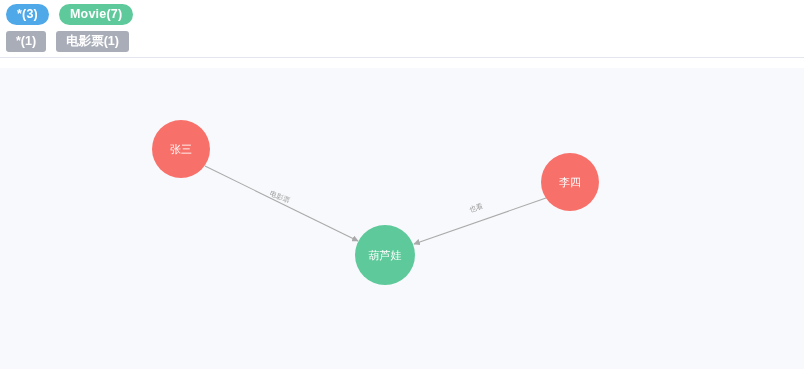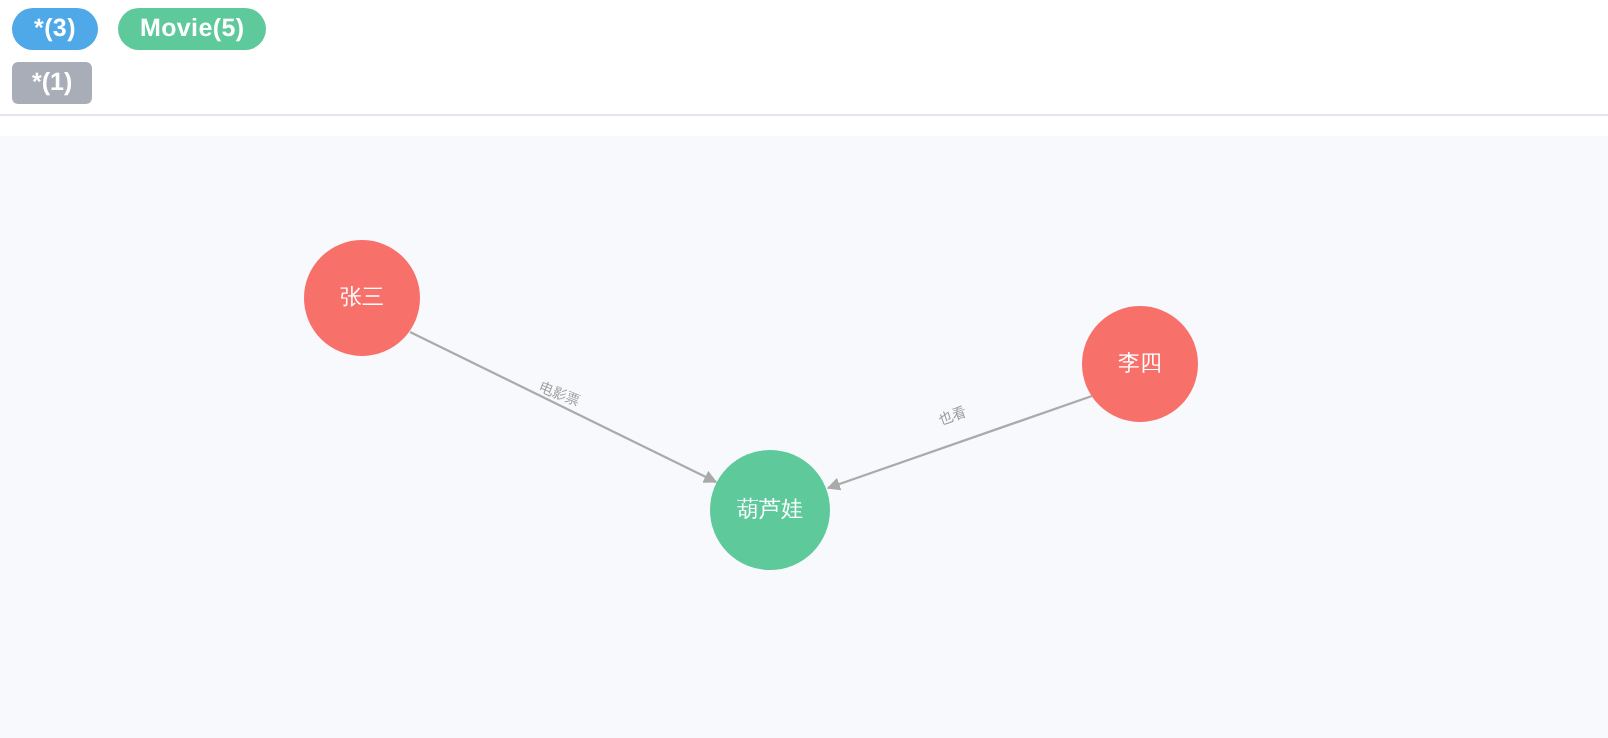--- a/index.html
+++ b/index.html
@@ -111,7 +111,7 @@
 
 <div class="legend-bar row-types">
   <span class="chip" style="background:#4fa8e8">*(3)</span>
-  <span class="chip" style="background:#5ec99a">Movie(5)</span>
+  <span class="chip" style="background:#5ec99a">Movie(7)</span>
 </div>
 
 <div class="legend-bar row-labels">

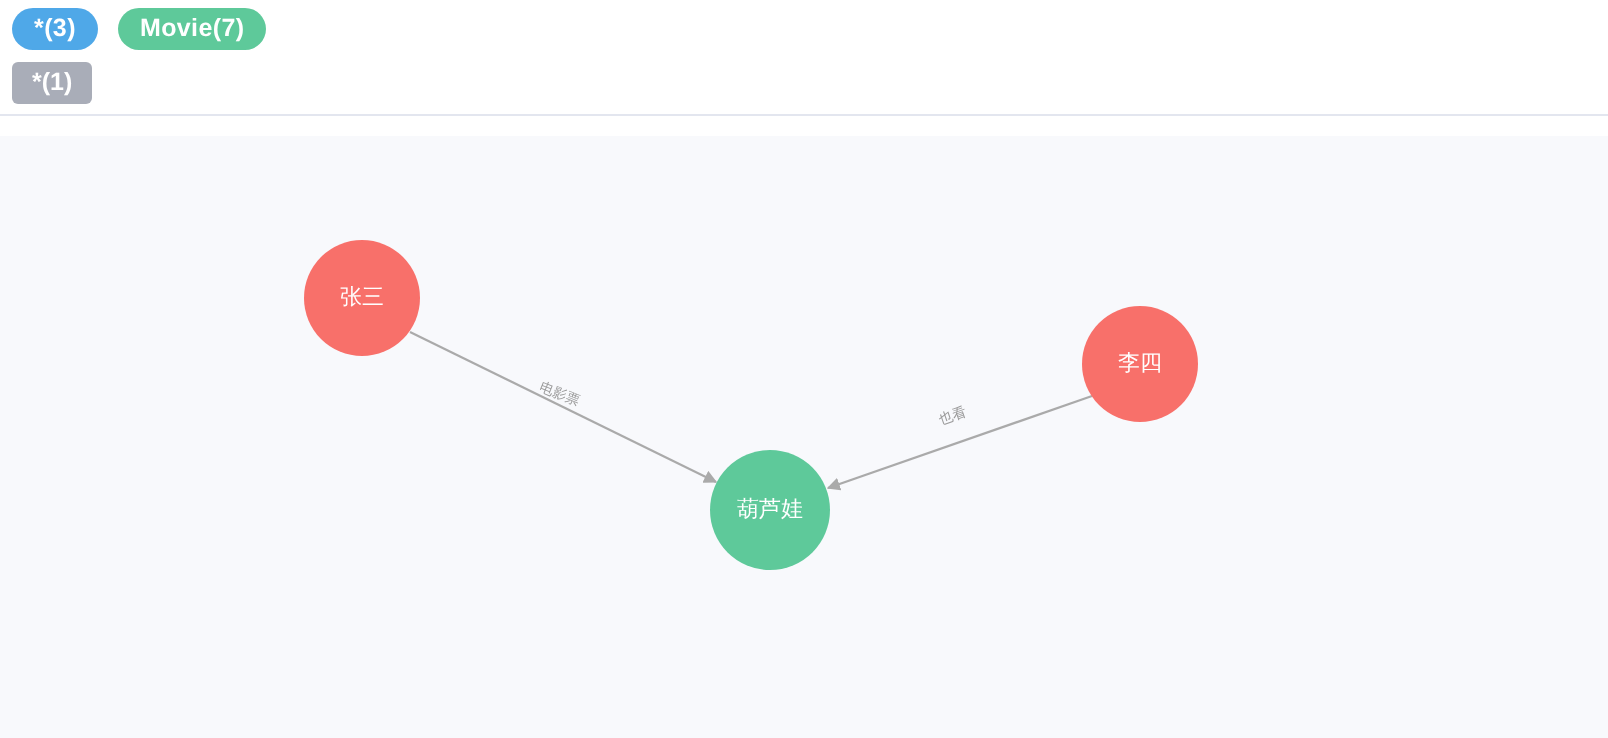--- a/index.html
+++ b/index.html
@@ -116,6 +116,7 @@
 
 <div class="legend-bar row-labels">
   <span class="chip-rect">*(1)</span>
+  <span class="chip-rect">电影票(1)</span>
 </div>
 
 <div class="graph-canvas">

